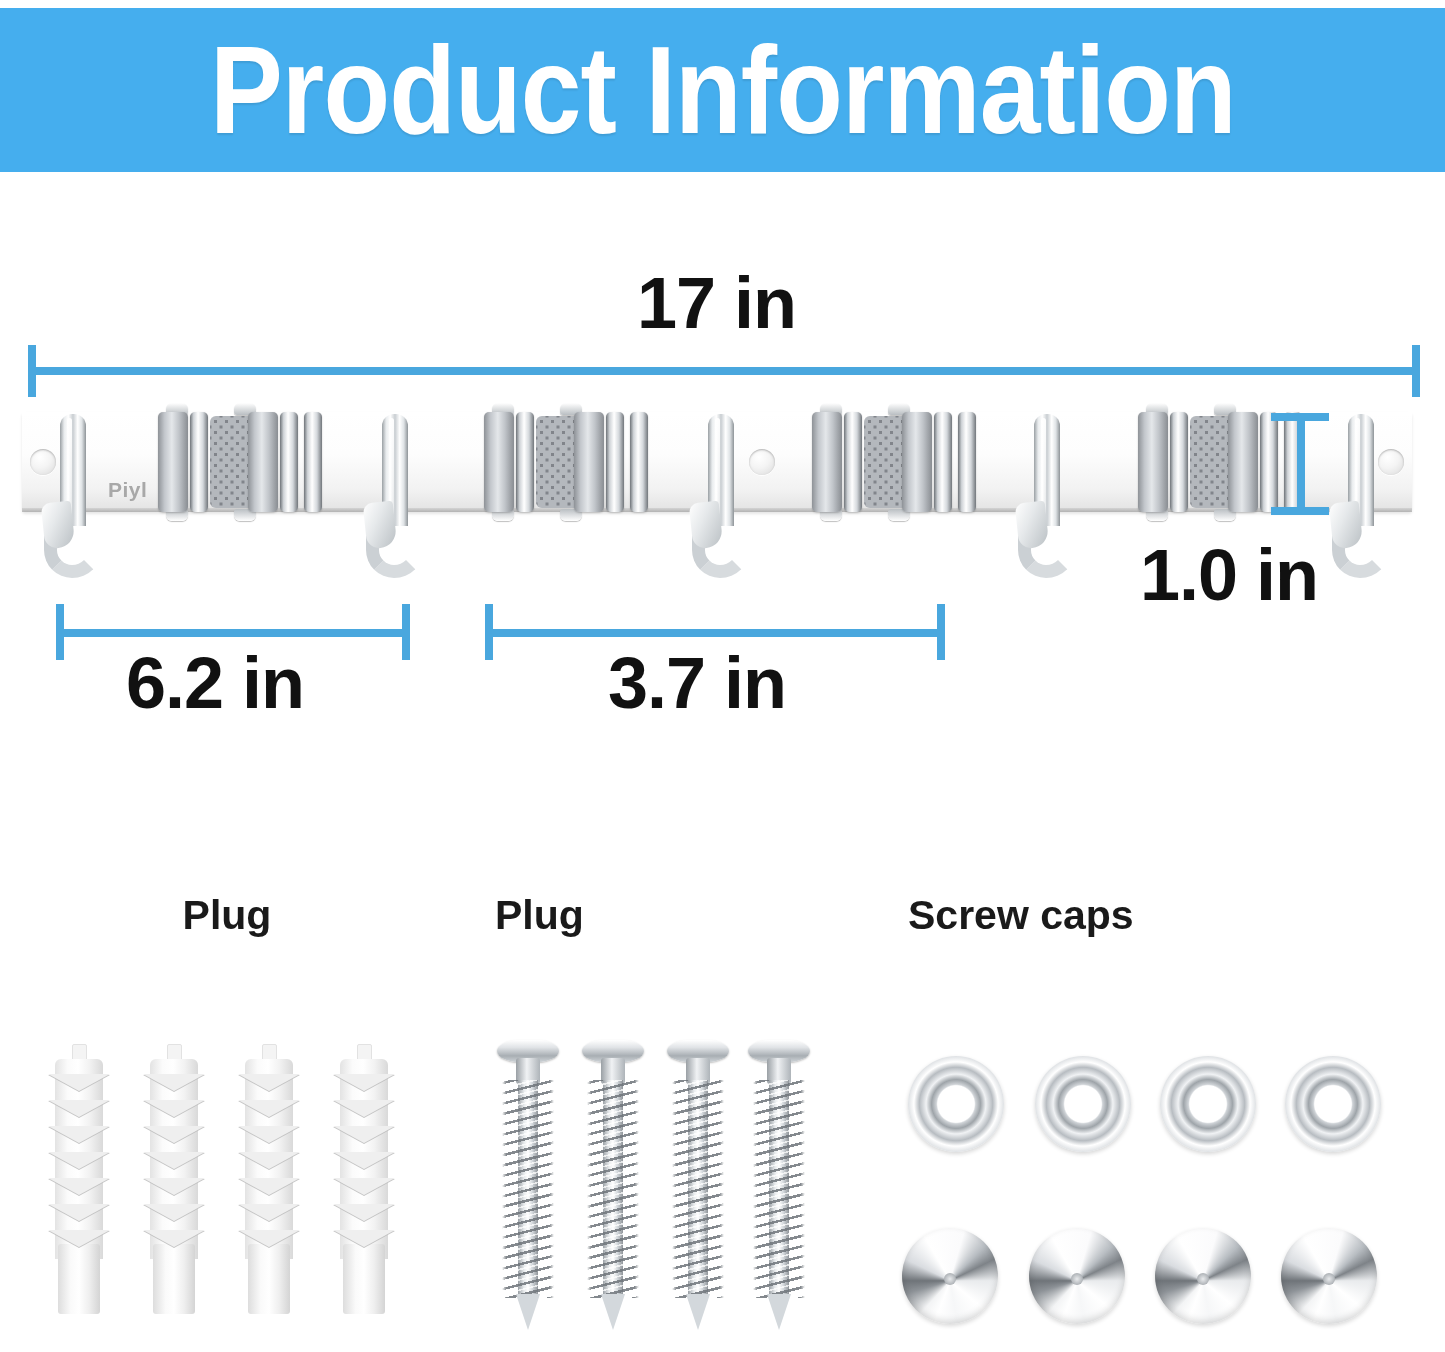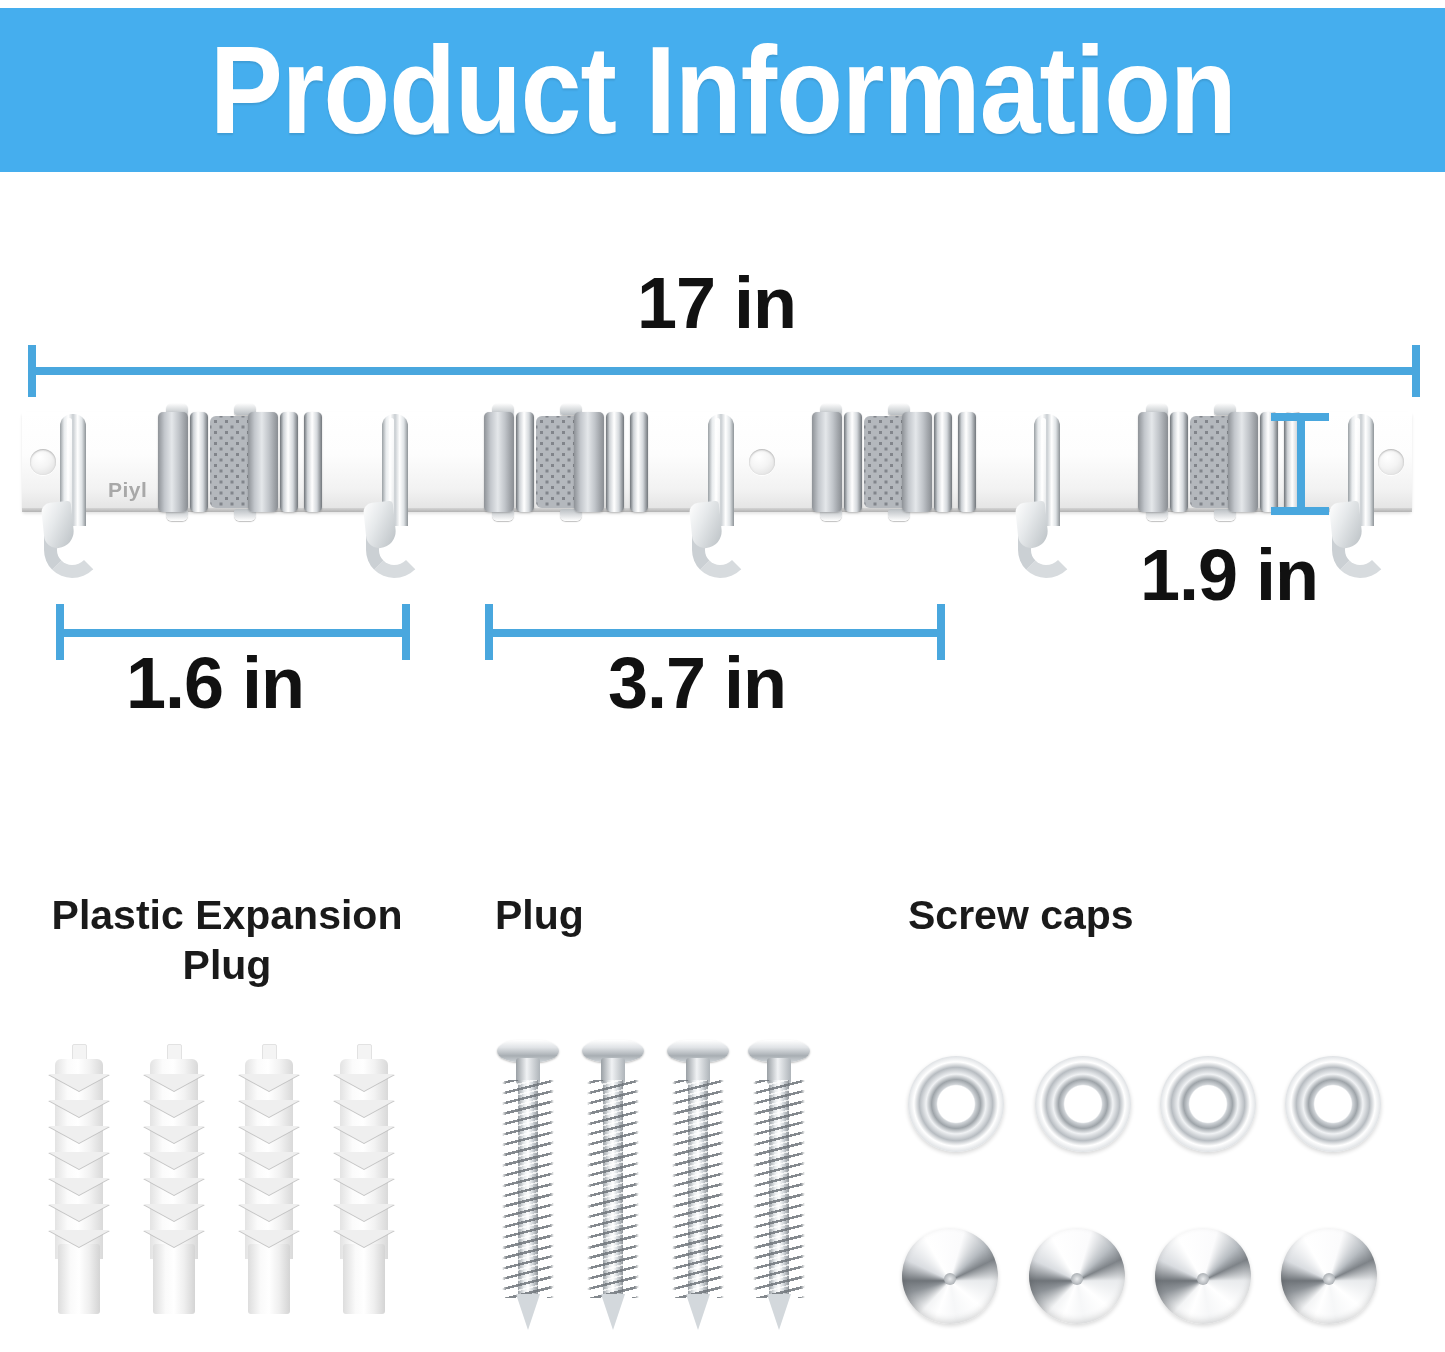--- a/index.html
+++ b/index.html
@@ -428,7 +428,7 @@
   <div class="dim-v" style="left:1297px; top:413px; height:102px;"></div>
   <div class="dim-cap-h" style="left:1271px; top:413px; width:58px;"></div>
   <div class="dim-cap-h" style="left:1271px; top:507px; width:58px;"></div>
-  <div class="dim-label" style="left:1140px; top:534px; font-size:72px;">1.9 in</div>
+  <div class="dim-label" style="left:1140px; top:534px; font-size:72px;">1.0 in</div>
 </div>
 
 <div>

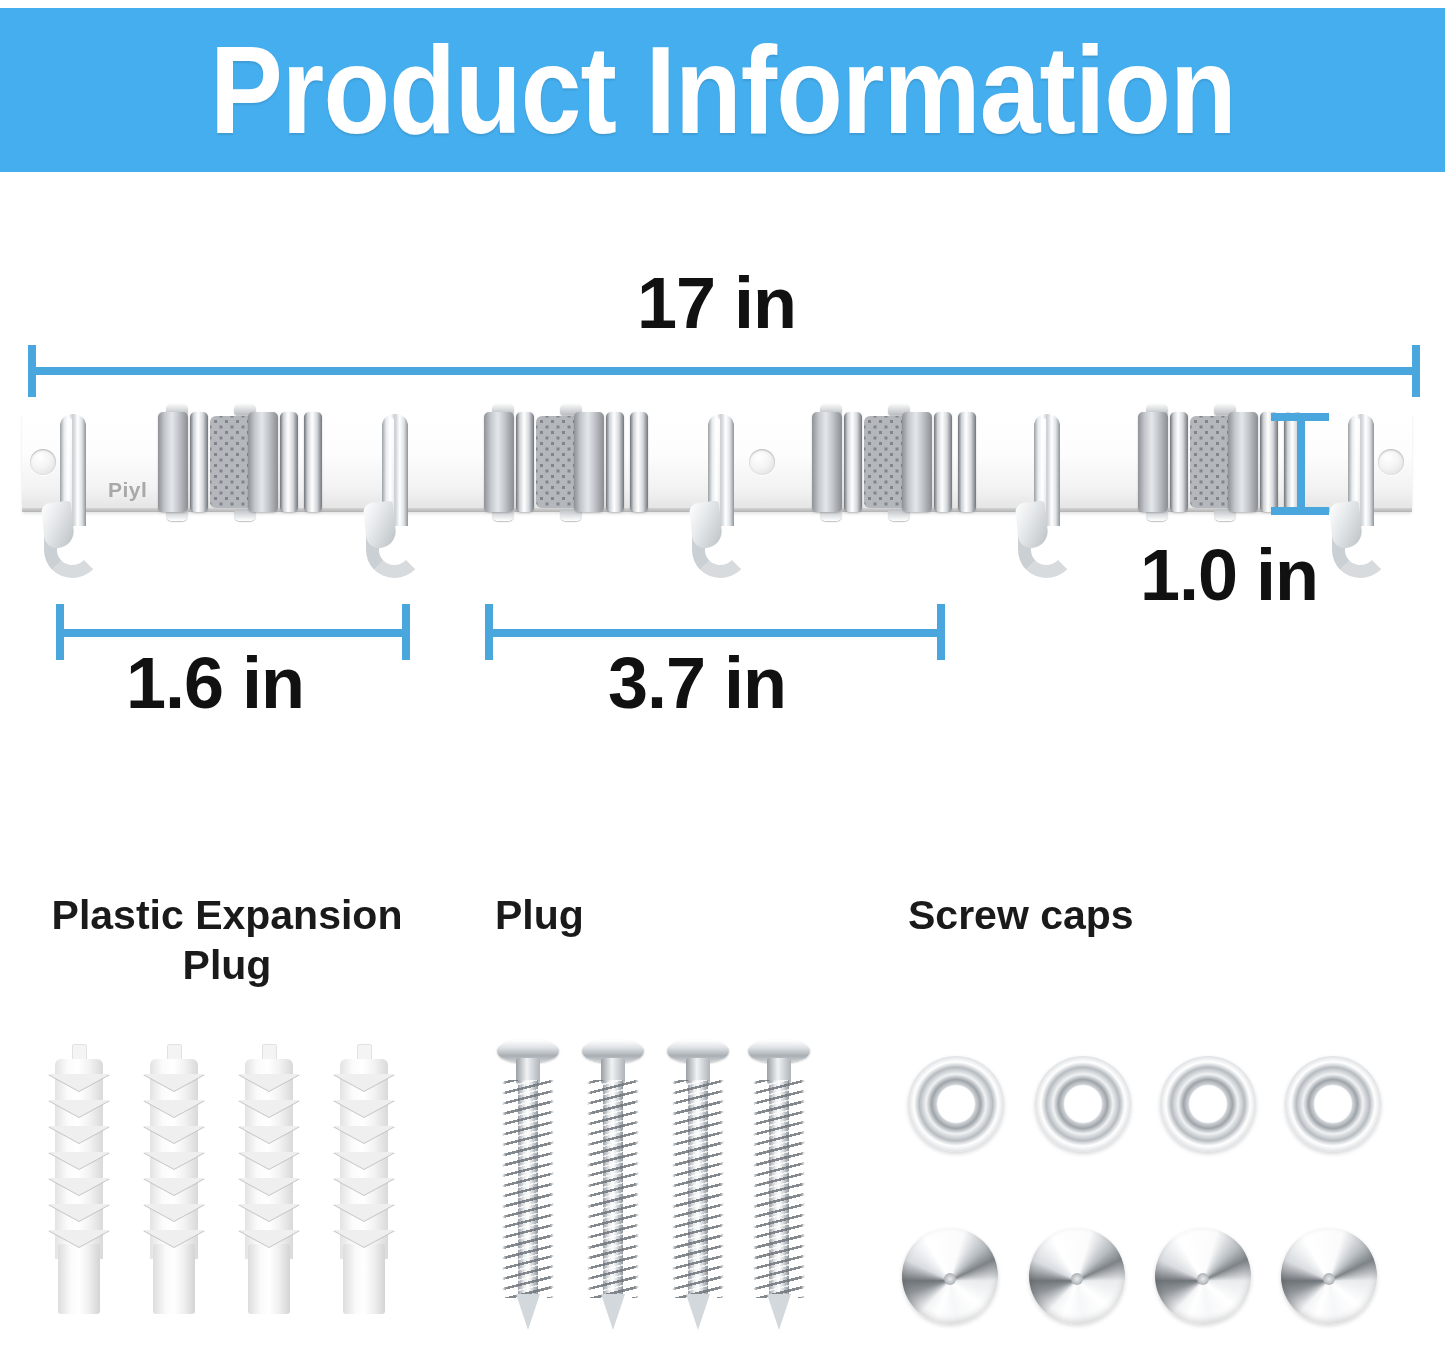--- a/index.html
+++ b/index.html
@@ -435,7 +435,7 @@
   <div class="dim-h" style="left:56px; top:629px; width:354px;"></div>
   <div class="dim-cap-v" style="left:56px; top:604px; height:56px;"></div>
   <div class="dim-cap-v" style="left:402px; top:604px; height:56px;"></div>
-  <div class="dim-label" style="left:126px; top:642px; font-size:72px;">1.6 in</div>
+  <div class="dim-label" style="left:126px; top:642px; font-size:72px;">6.2 in</div>
 </div>
 
 <div>

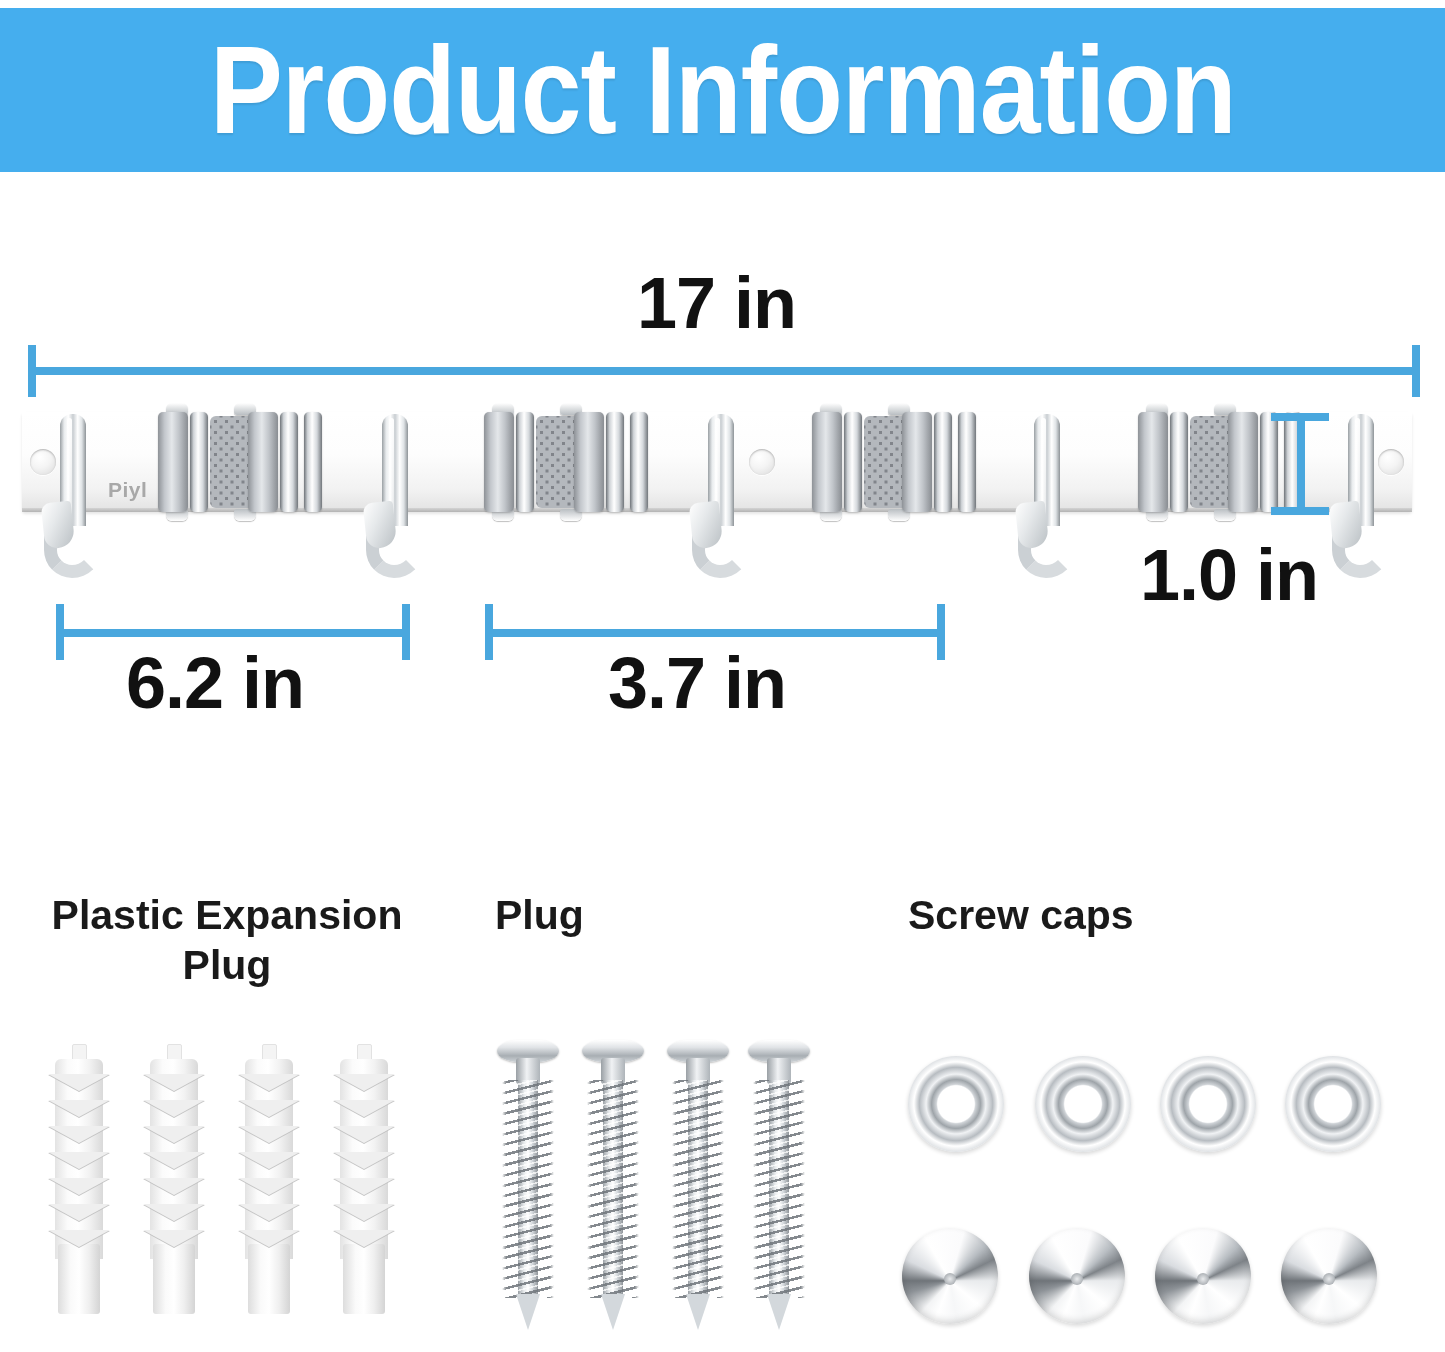--- a/index.html
+++ b/index.html
@@ -446,7 +446,6 @@
 </div>
 
 <div class="parts-label" style="left:32px; top:890px; width:390px; text-align:center;">
-  <div>Plastic Expansion</div>
   <div>Plug</div>
 </div>
 

